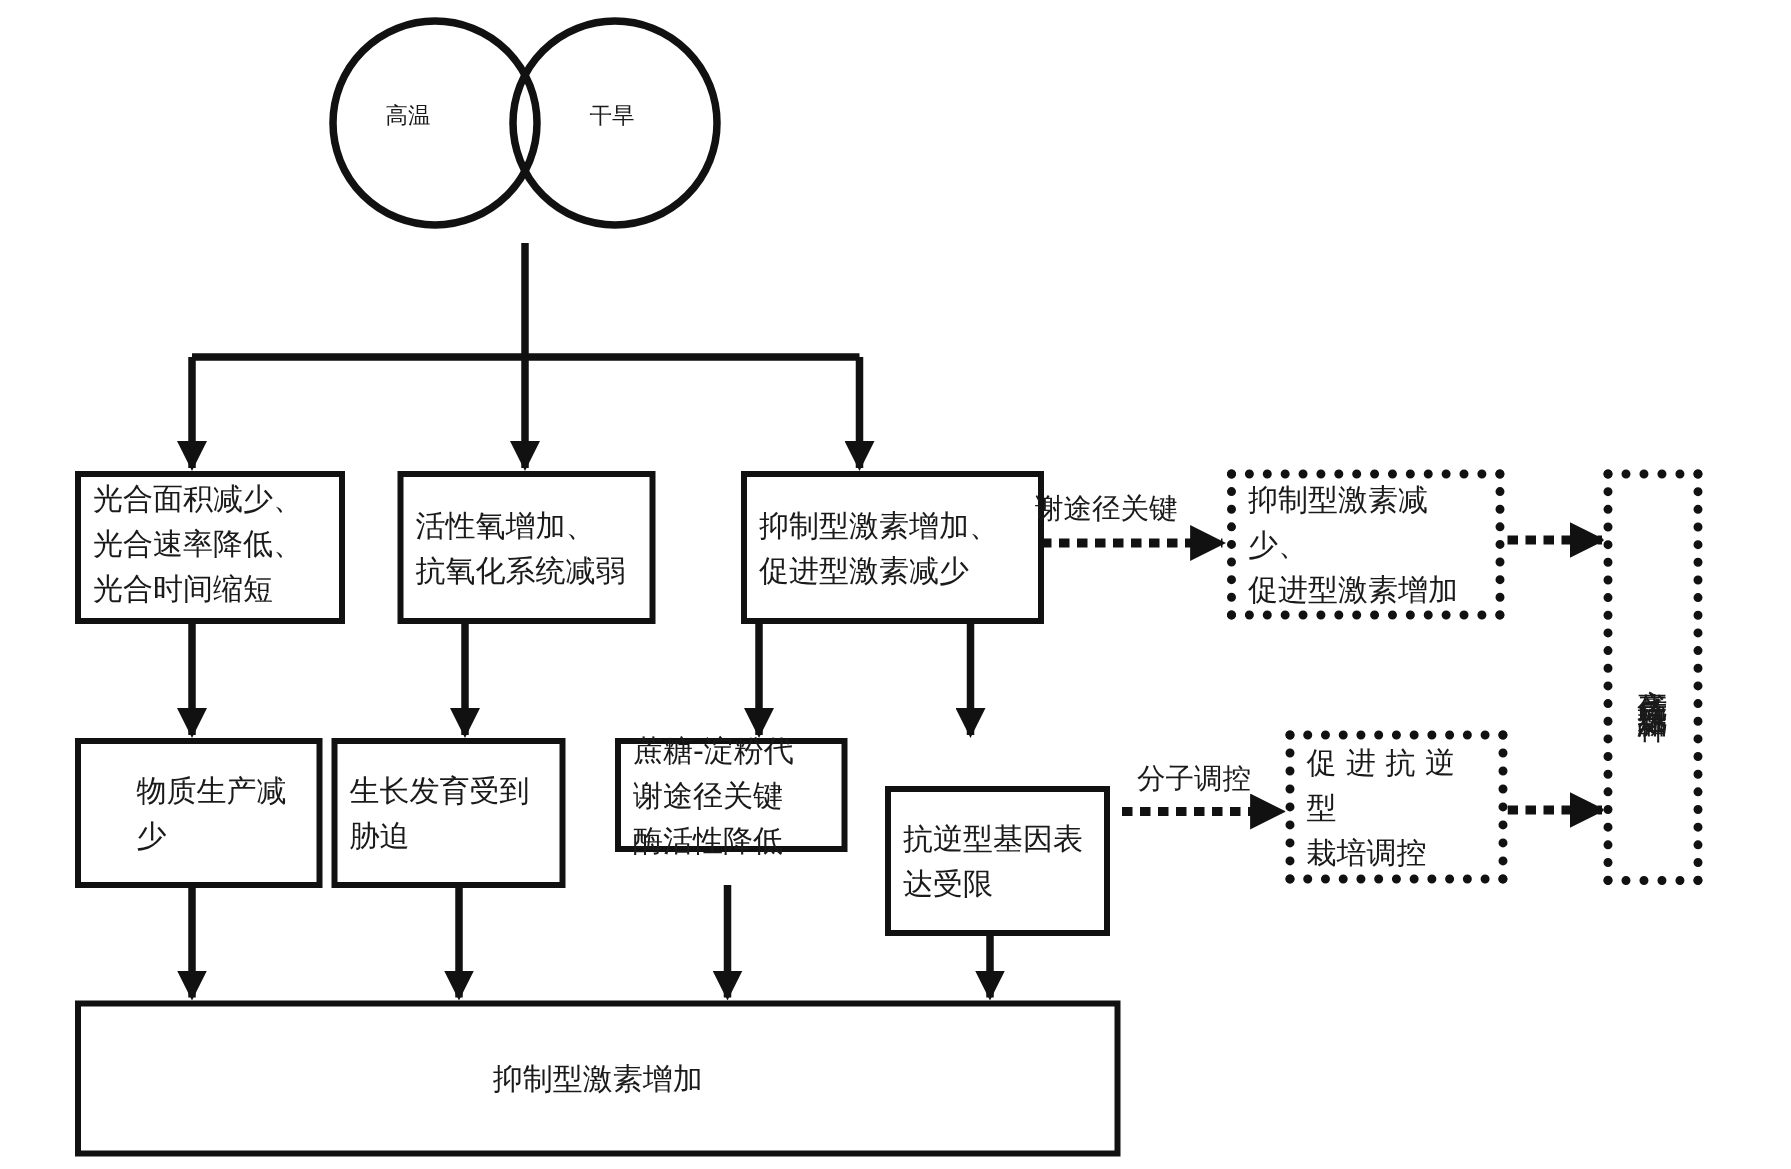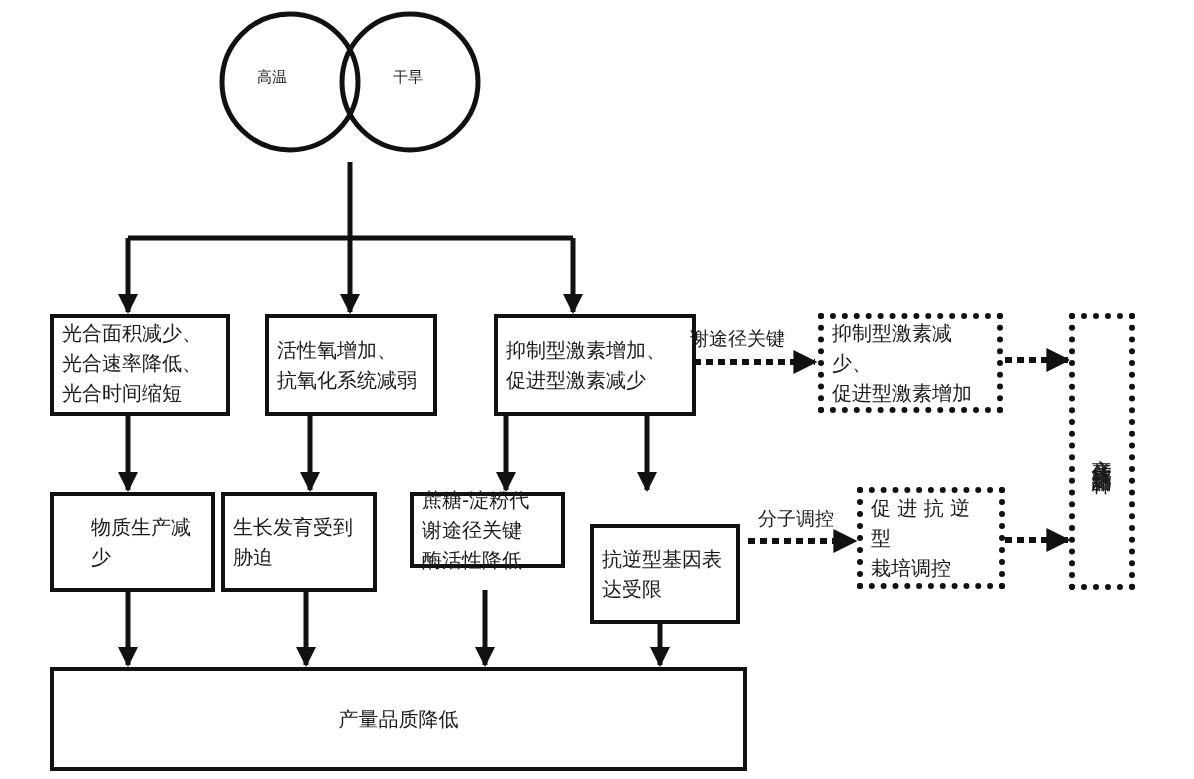--- a/index.html
+++ b/index.html
@@ -86,7 +86,7 @@
 </div>
 
 <div class="box center" style="left:50px; top:667px; width:697px; height:104px;">
-  <span class="txt">产量品质降低</span>
+  <span class="txt">抑制型激素增加</span>
 </div>
 
 <div class="edge-label" style="left:690px; top:326px;">谢途径关键</div>

